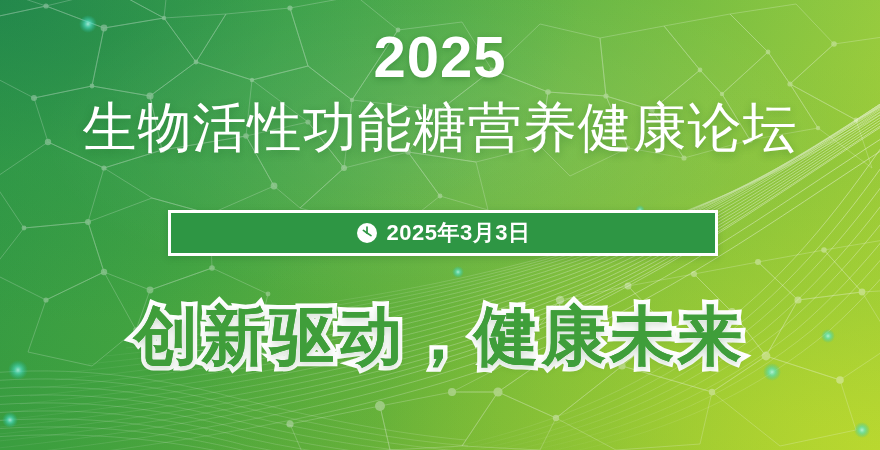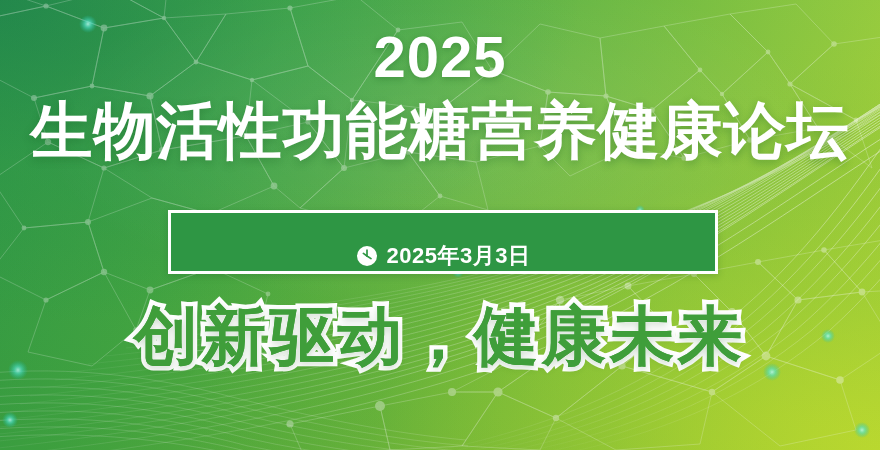--- a/index.html
+++ b/index.html
@@ -63,8 +63,8 @@
   #main-title {
     position:absolute; top:98px; left:0; width:880px;
     text-align:center;
-    font-size:62px;
-    font-weight:bold;
+    font-size:54px;
+    font-weight:normal;
     color:#ffffff;
     letter-spacing:1px;
     line-height:1.08;

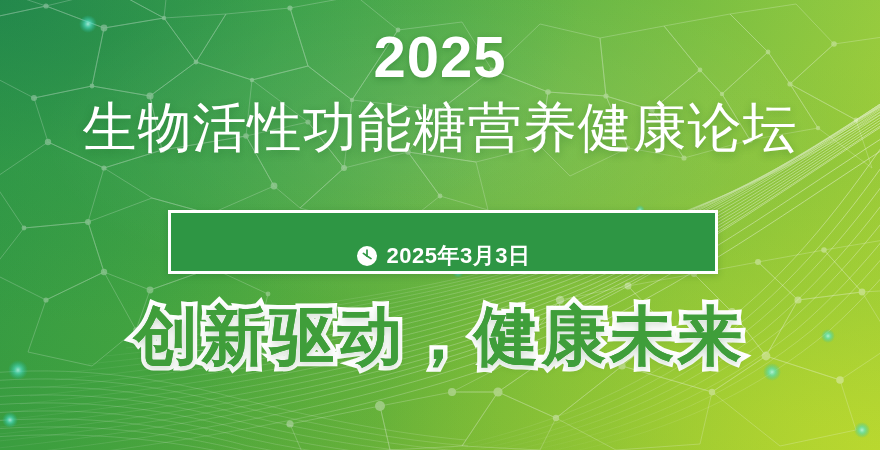--- a/index.html
+++ b/index.html
@@ -76,11 +76,11 @@
   #info-bar {
     position:absolute;
     left:168px; top:210px;
-    width:550px; height:64px;
+    width:550px; height:46px;
     background:#2e9644;
     border:3px solid #ffffff;
     display:flex;
-    align-items:flex-end;
+    align-items:center;
     justify-content:center;
     gap:34px;
     box-shadow:0 2px 7px rgba(20,80,30,0.22);

